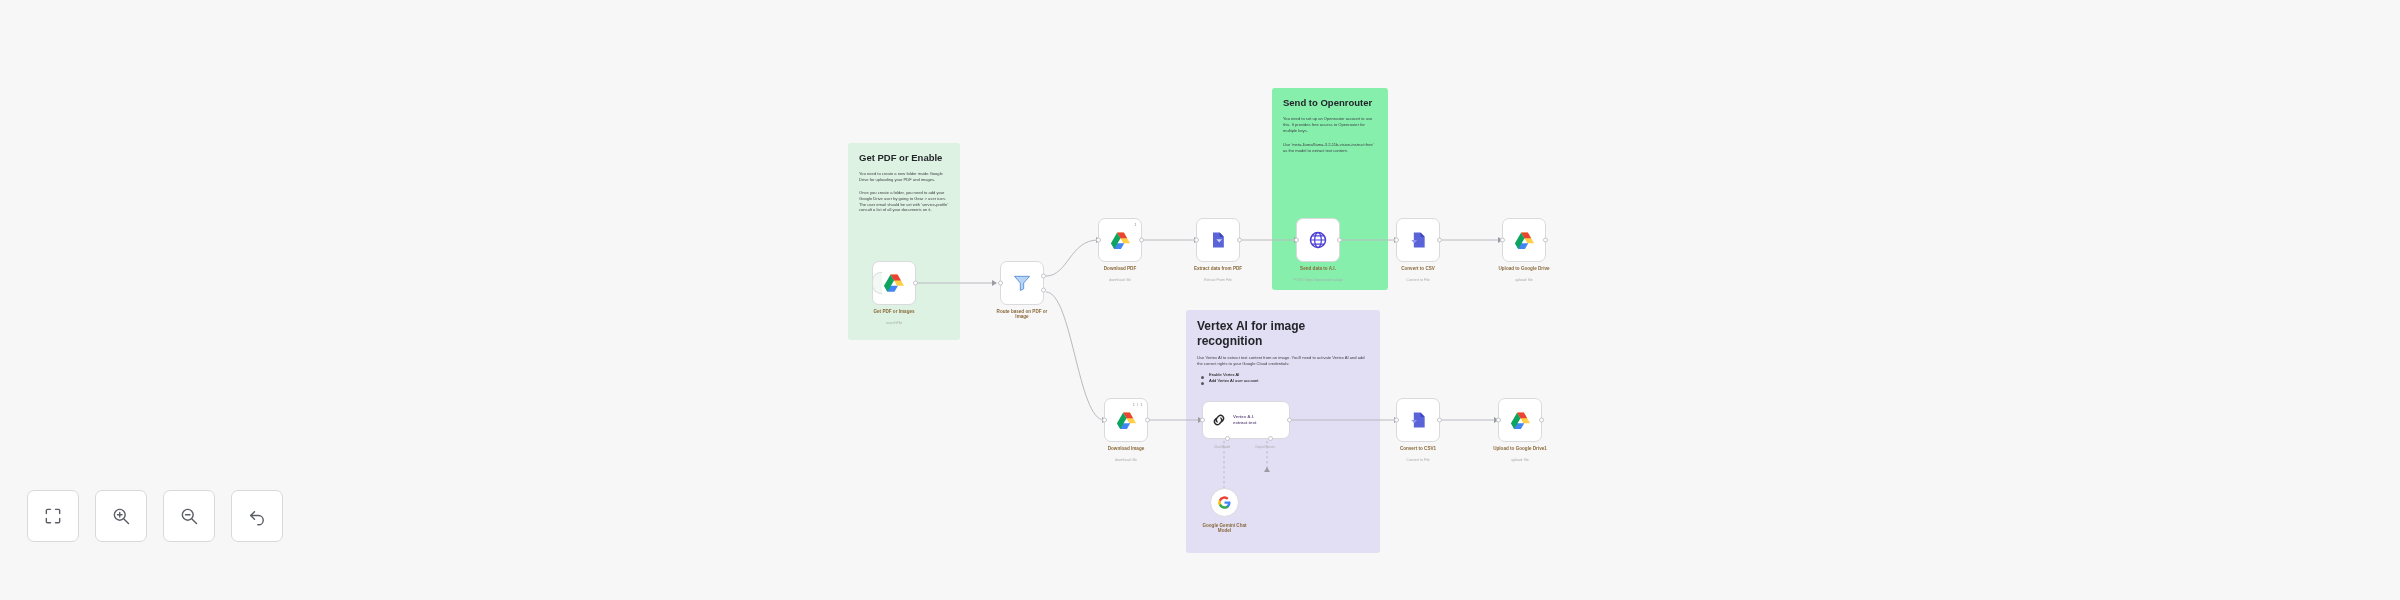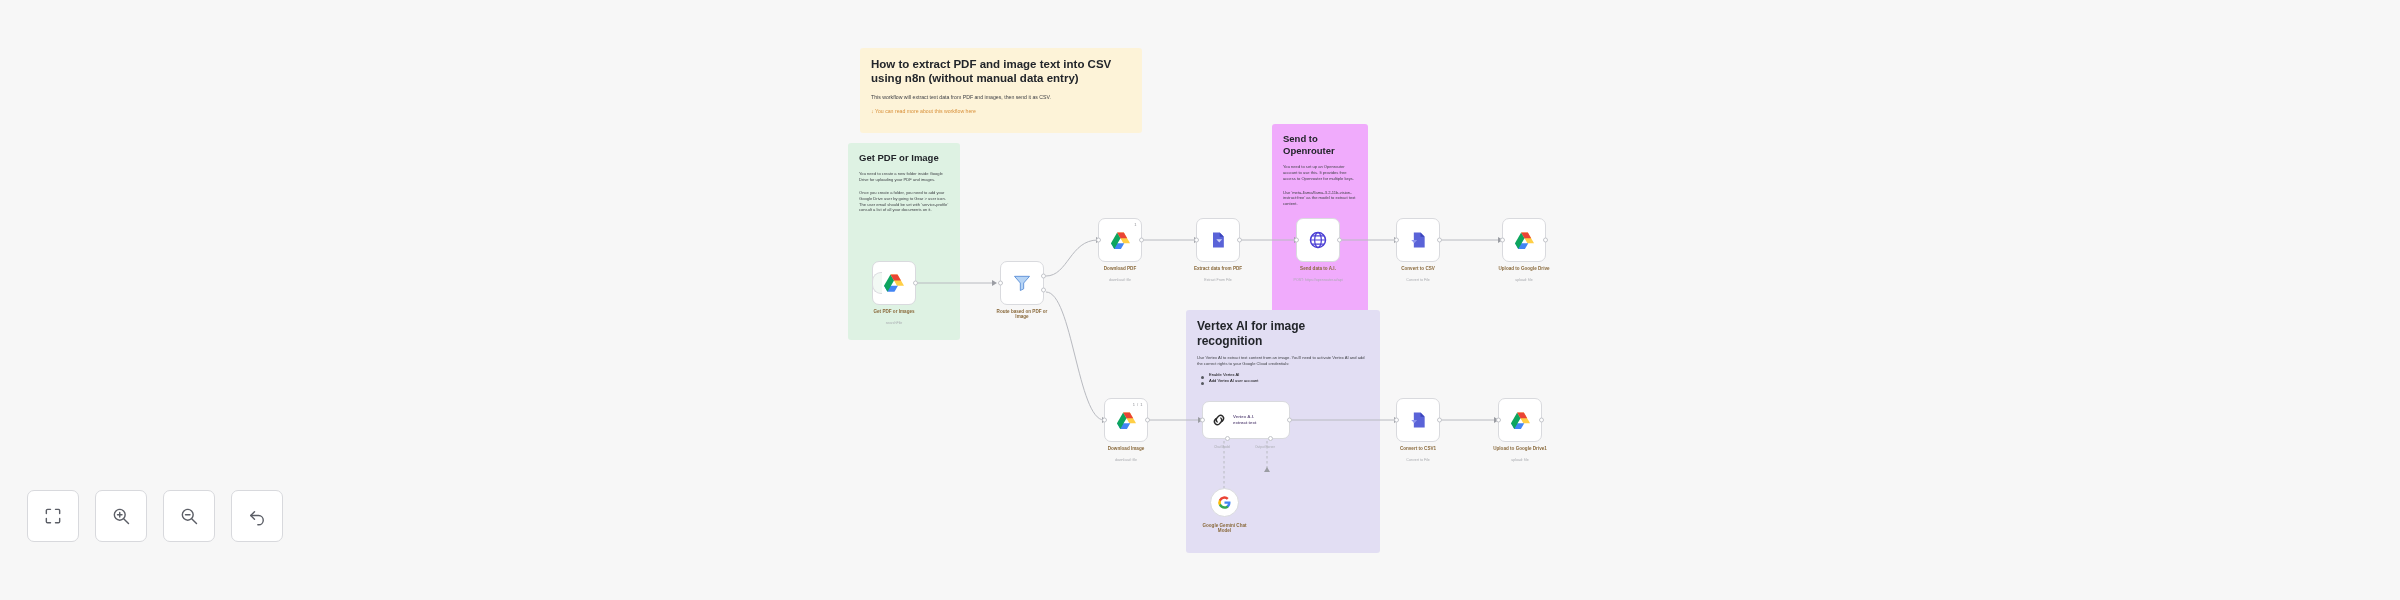--- a/index.html
+++ b/index.html
@@ -123,11 +123,6 @@
 
 <div id="canvas">
 
-  <div class="sticky" id="note-title">
-    <div class="s-title">How to extract PDF and image text into CSV using n8n (without manual data entry)</div>
-    <div class="s-body">This workflow will extract text data from PDF and images, then send it as CSV.</div>
-    <div class="s-link">↓ You can read more about this workflow here</div>
-  </div>
 
   <div class="sticky" id="note-green">
     <div class="s-title">Get PDF or Image</div>

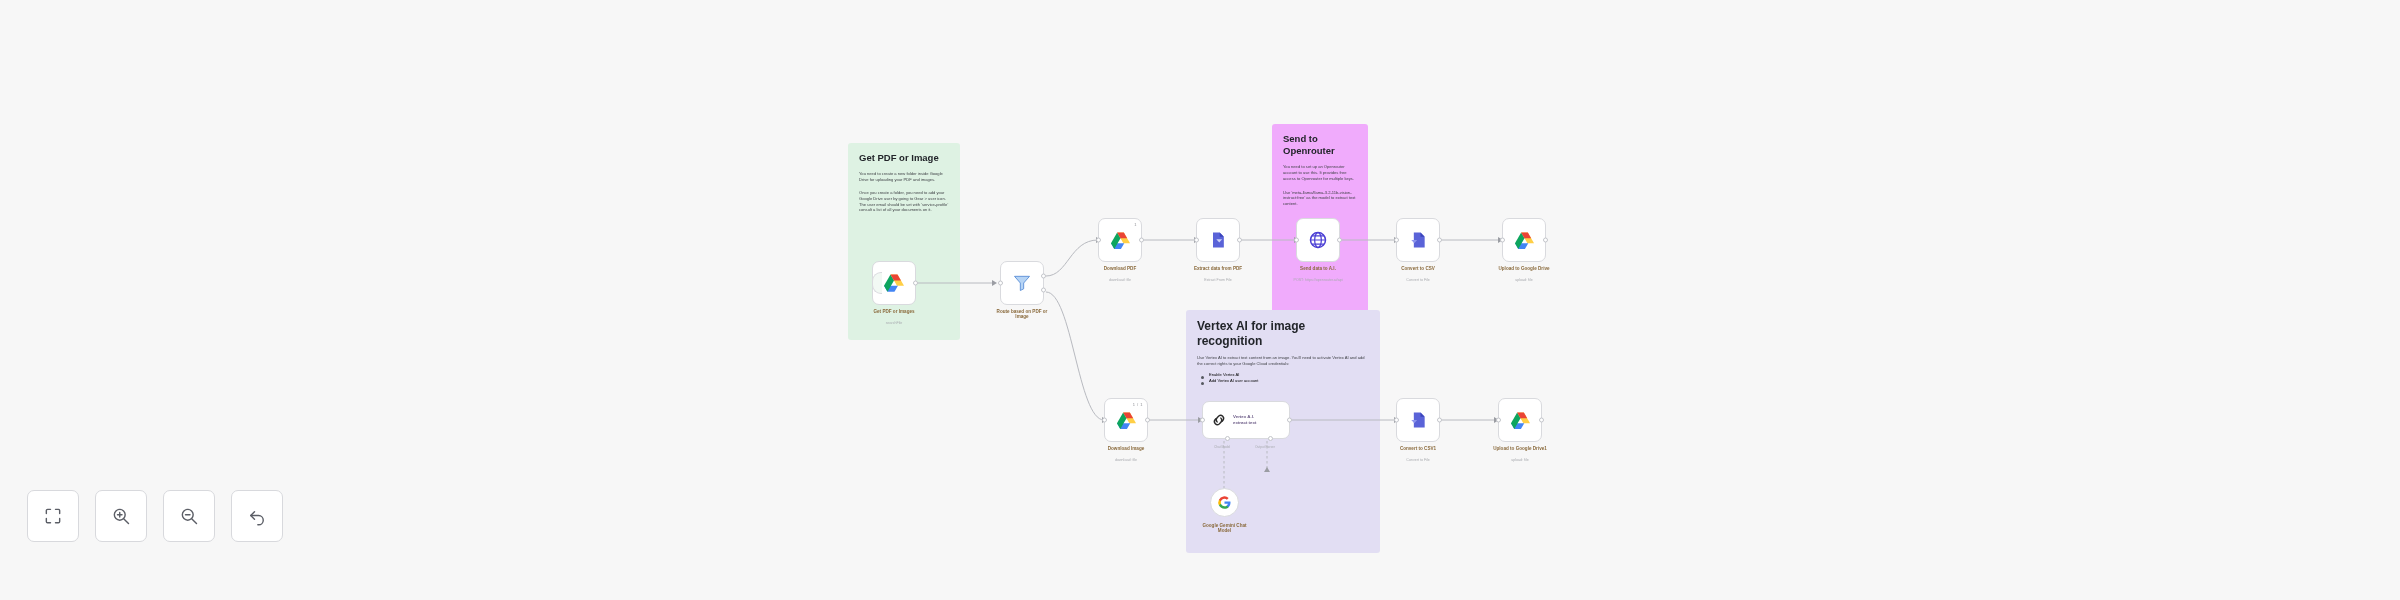--- a/index.html
+++ b/index.html
@@ -37,8 +37,8 @@
   #note-green .s-title { font-size: 9.5px; }
   #note-green .s-body  { font-size: 4.1px; margin-top: 7px; }
 
-  #note-blue   { left: 1272px; top: 88px;  width: 96px; height: 202px;
-                 background: #f0abfc; margin-top: 36px; }
+  #note-blue   { left: 1272px; top: 88px;  width: 116px; height: 202px;
+                 background: #86efac; }
   #note-blue .s-title { font-size: 9.5px; }
   #note-blue .s-body  { font-size: 4.1px; margin-top: 7px; }
 

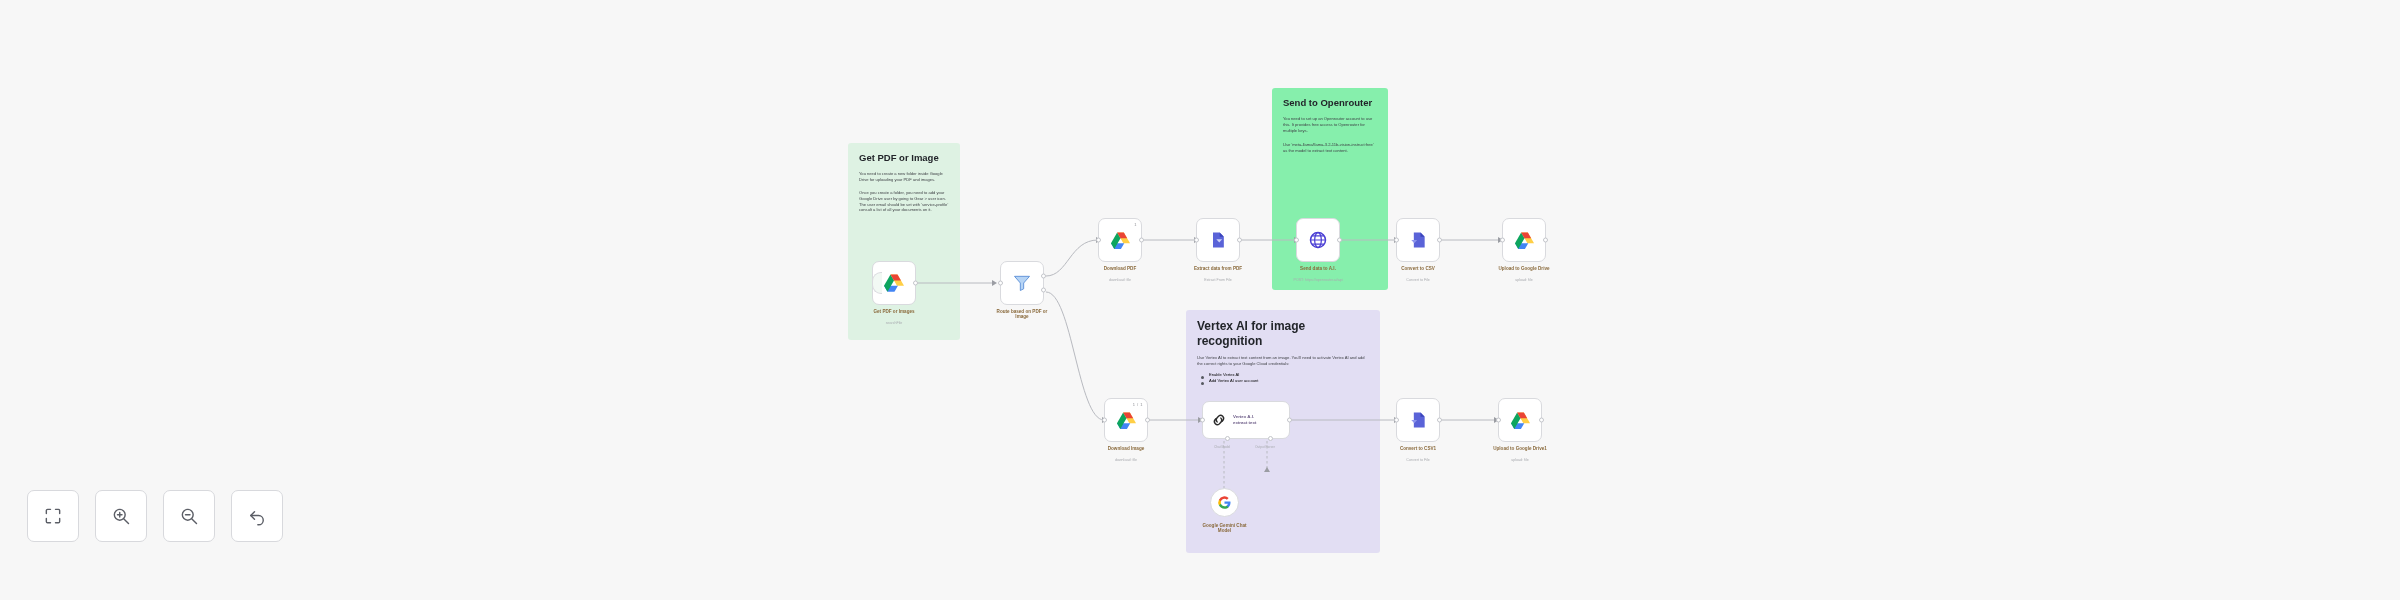--- a/index.html
+++ b/index.html
@@ -125,7 +125,7 @@
 
 
   <div class="sticky" id="note-green">
-    <div class="s-title">Get PDF or Image</div>
+    <div class="s-title">Get PDF or Enable</div>
     <div class="s-body">You need to create a new folder inside Google Drive for uploading your PDF and images.</div>
     <div class="s-body" style="margin-top:7px">
       <span>Once you create a folder, you need to add your Google Drive user by going to Gear &gt; user icon. The user email should be set with 'service-profile' consult a list of all your documents on it.</span>

